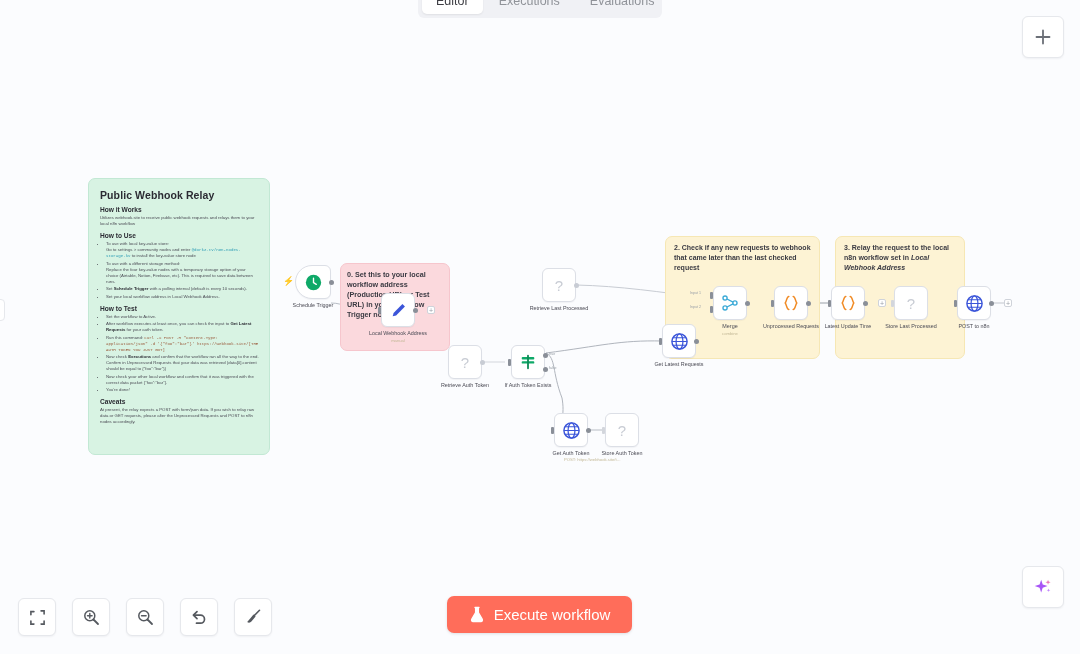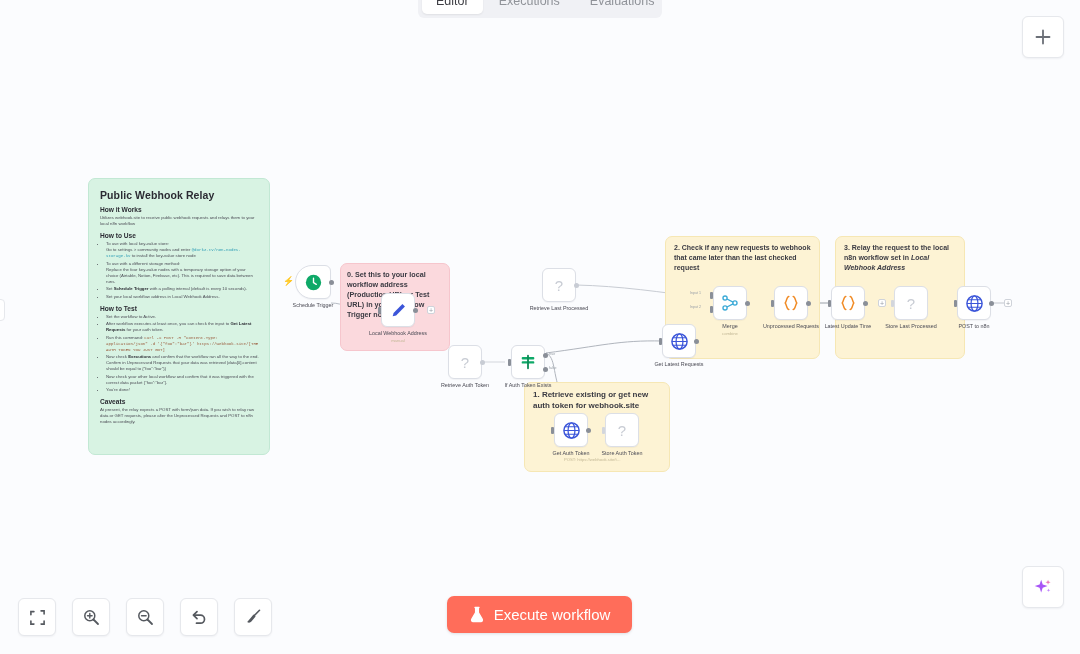--- a/index.html
+++ b/index.html
@@ -284,9 +284,6 @@
     <div class="note-title">0. Set this to your local workflow address (Production URL or Test URL) in your Workflow Trigger node)</div>
   </div>
 
-  <div class="sticky sticky-yellow" id="note-auth">
-    <div class="note-title" style="font-size:8px;line-height:11px">1. Retrieve existing or get new auth token for webhook.site</div>
-  </div>
 
   <div class="sticky sticky-yellow" id="note-check">
     <div class="note-title" style="font-size:7px;line-height:10px">2. Check if any new requests to webhook that came later than the last checked request</div>

